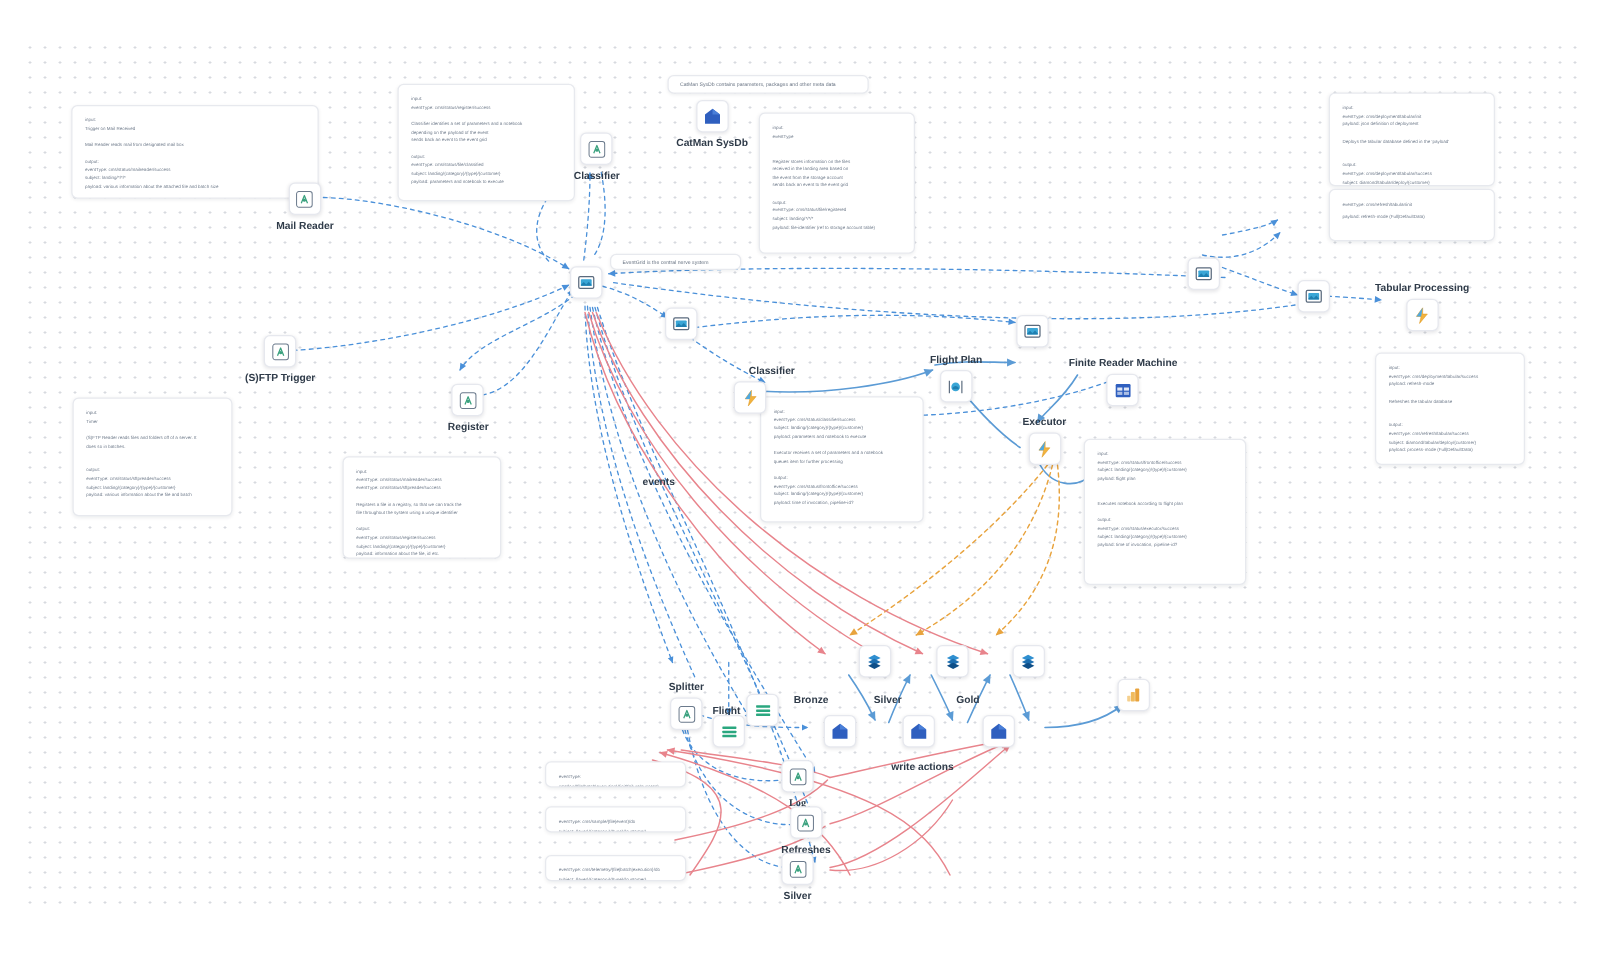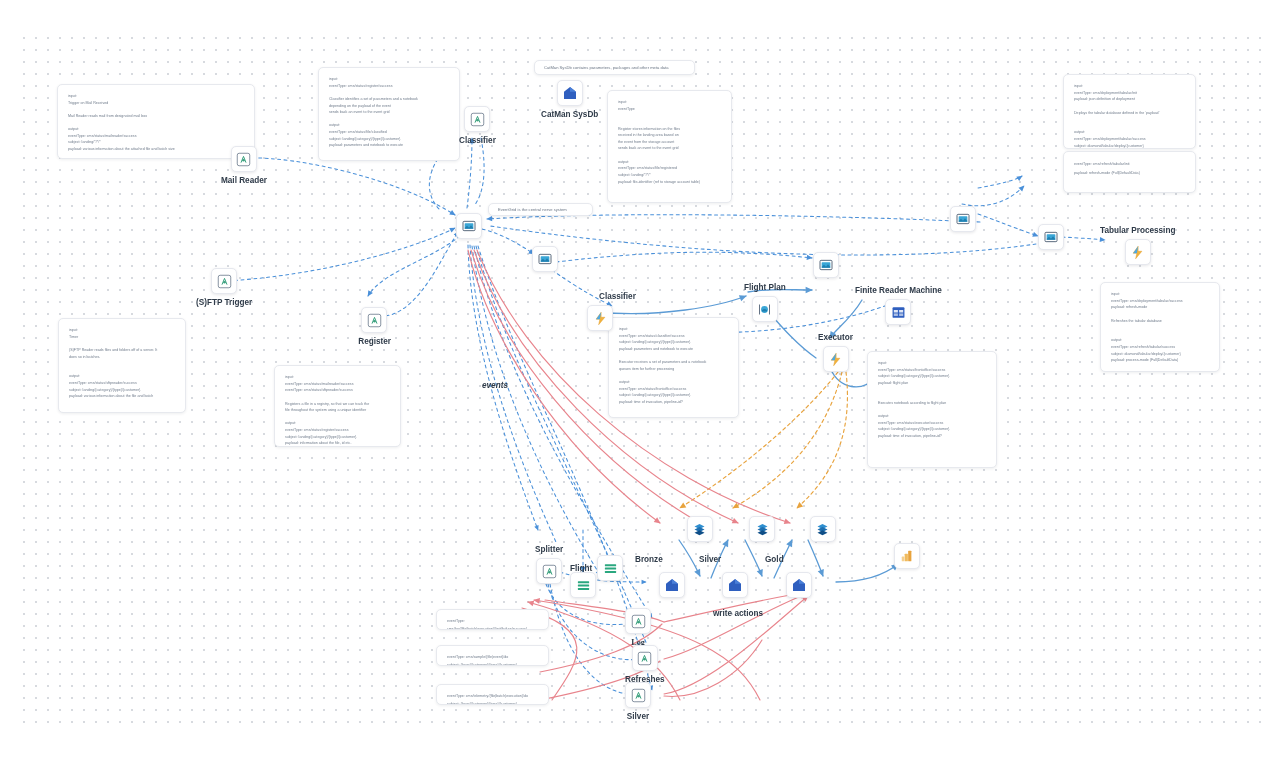--- a/index.html
+++ b/index.html
@@ -331,7 +331,7 @@
   <div class="note single" style="left:436px; top:684px; width:113px; height:21px; line-height:2.1;">eventType: cms/telemetry/{file|batch|execution}/do
 subject: {layer}/{category}/{type}/{customer}</div>
 
-  <div class="floatlabel" style="left:482px; top:381px;font-style:italic;">events</div>
+  <div class="floatlabel" style="left:514px; top:381px;">events</div>
   <div class="floatlabel" style="left:713px; top:609px;">write actions</div>
 
   <div class="node" style="left:221px; top:146px;">

